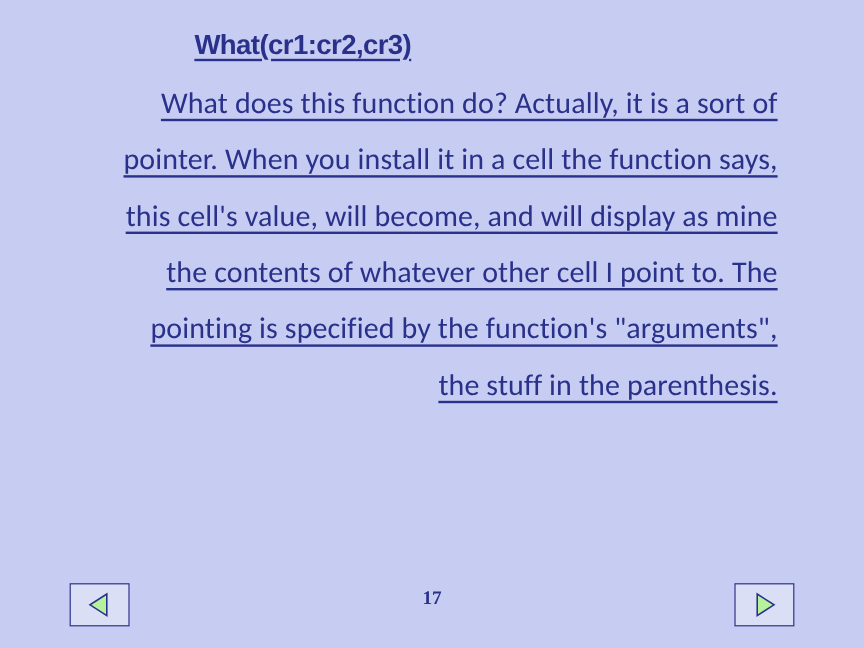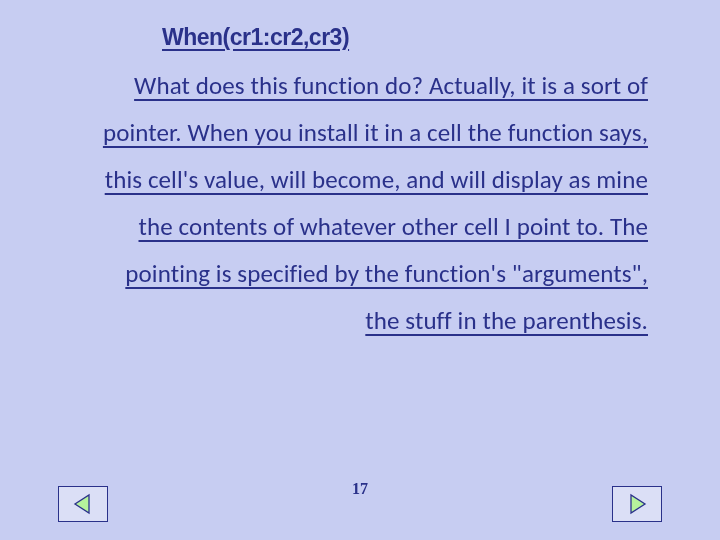--- a/index.html
+++ b/index.html
@@ -74,7 +74,7 @@
 
 <div class="slide">
 
-  <div class="title">When(cr1:cr2,cr3)</div>
+  <div class="title">What(cr1:cr2,cr3)</div>
 
   <div class="body">What does this function do?  Actually, it is a sort of pointer.  When you install it in a cell the function says, this cell's value, will become, and will display as mine the contents of  whatever other cell I point to.  The pointing is specified by the function's "arguments", the stuff in the parenthesis.</div>
 

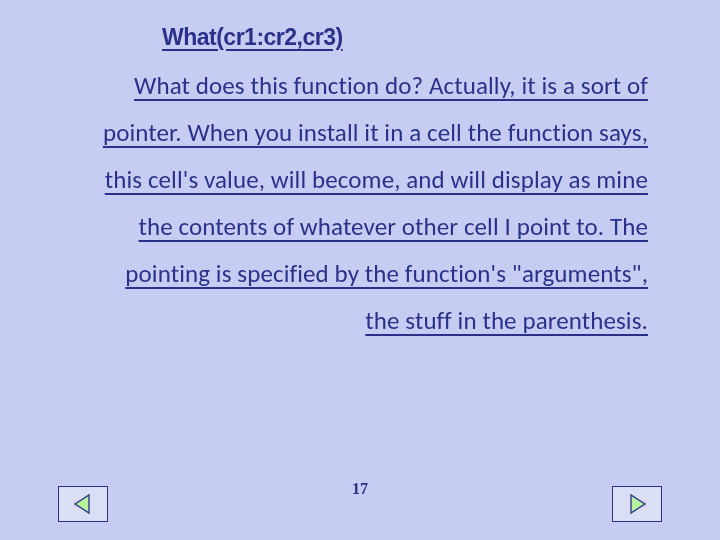--- a/index.html
+++ b/index.html
@@ -46,7 +46,7 @@
     position: absolute;
     left: 0;
     right: 0;
-    bottom: 42px;
+    bottom: 32px;
     text-align: center;
     font-family: Georgia, "Times New Roman", serif;
     font-weight: 700;

